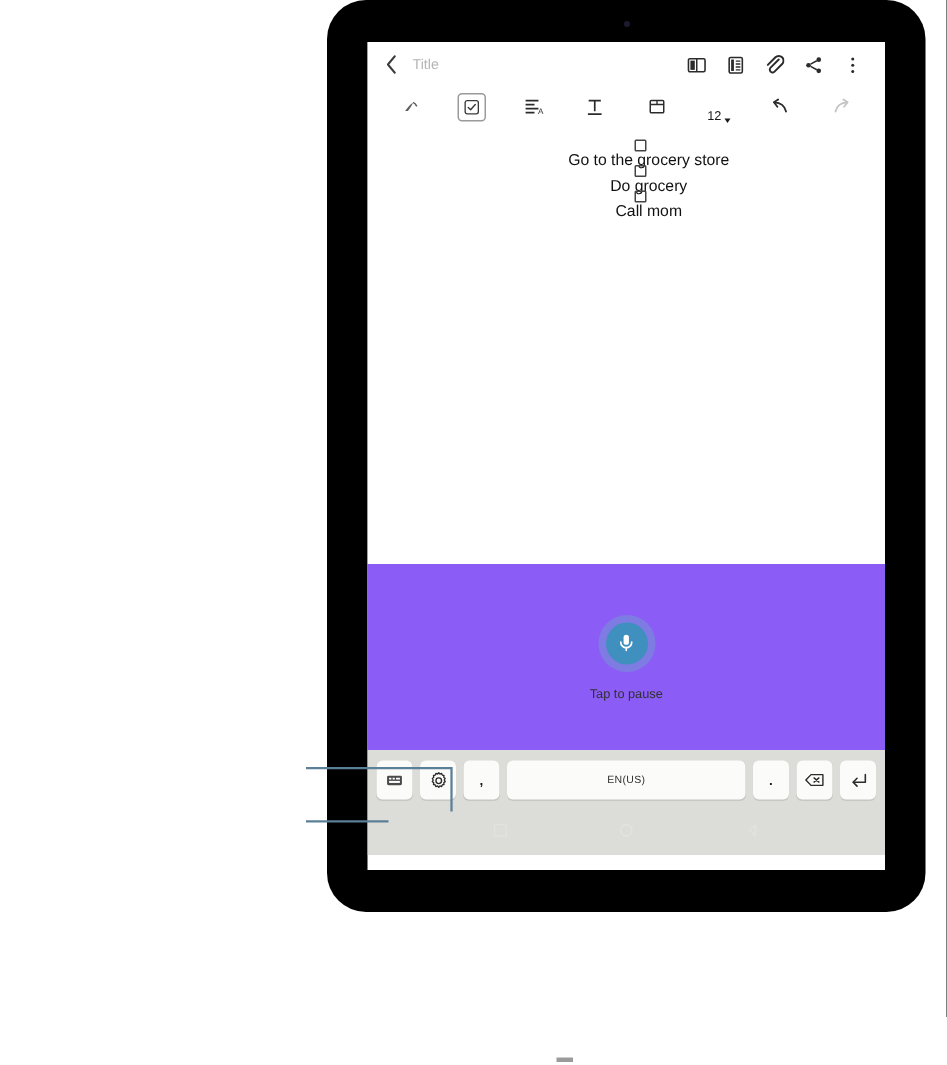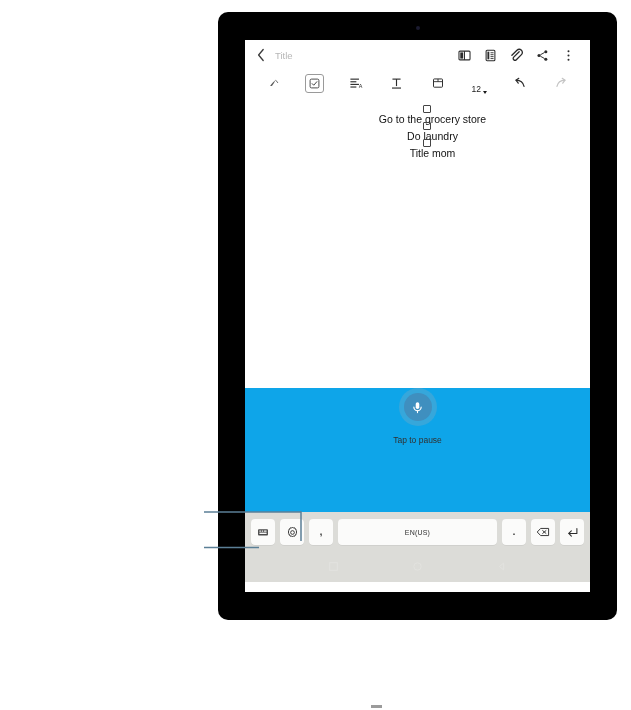--- a/index.html
+++ b/index.html
@@ -19,11 +19,11 @@
   #tablet-frame {
     position: absolute;
     left: 218px;
-    top: 12px;
+    top: 0;
     width: 399px;
     height: 608px;
     background: #000000;
-    border-radius: 10px;
+    border-radius: 26px;
     box-sizing: border-box;
   }
   #front-camera {

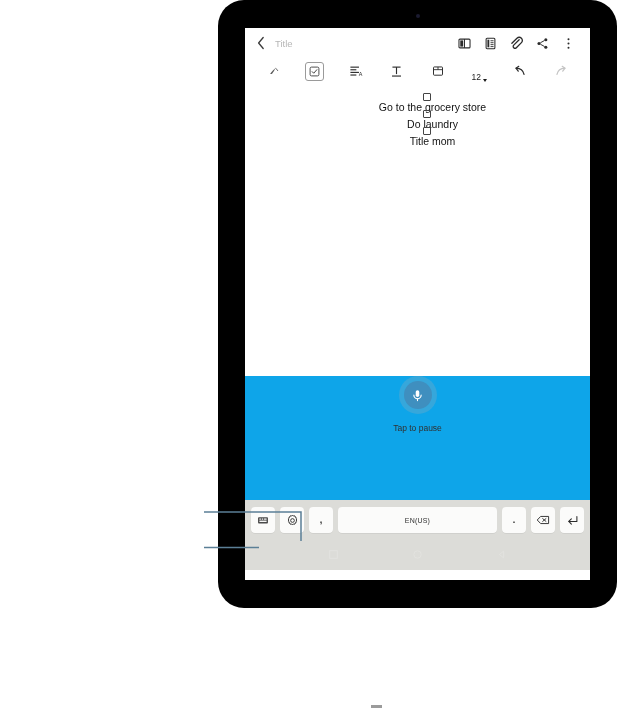--- a/index.html
+++ b/index.html
@@ -419,7 +419,7 @@
 
       <div class="checklist-row">
         <span class="checkbox-glyph"></span>
-        <span class="checklist-text">Do laundry</span>
+        <span class="checklist-text">Do grocery</span>
       </div>
 
       <div class="checklist-row">

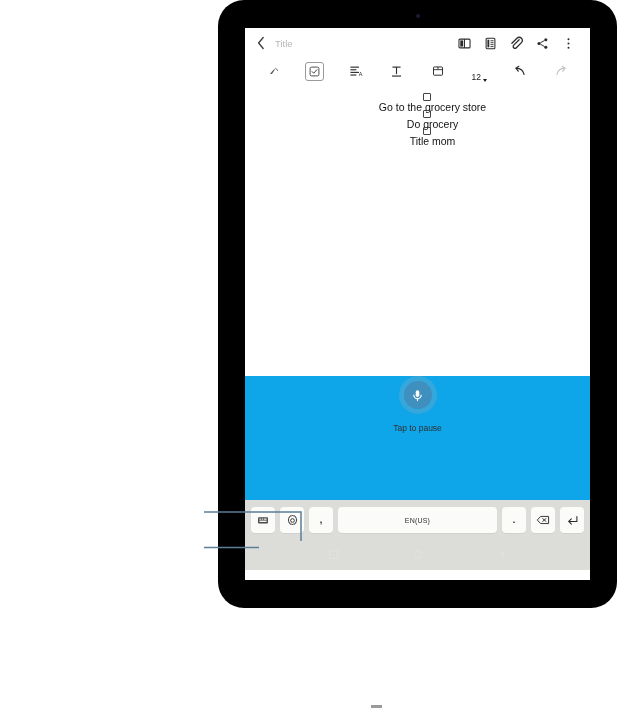--- a/index.html
+++ b/index.html
@@ -424,7 +424,7 @@
 
       <div class="checklist-row">
         <span class="checkbox-glyph"></span>
-        <span class="checklist-text">Title mom</span>
+        <span class="checklist-text">Call mom</span>
         <span class="text-caret"></span>
       </div>
 

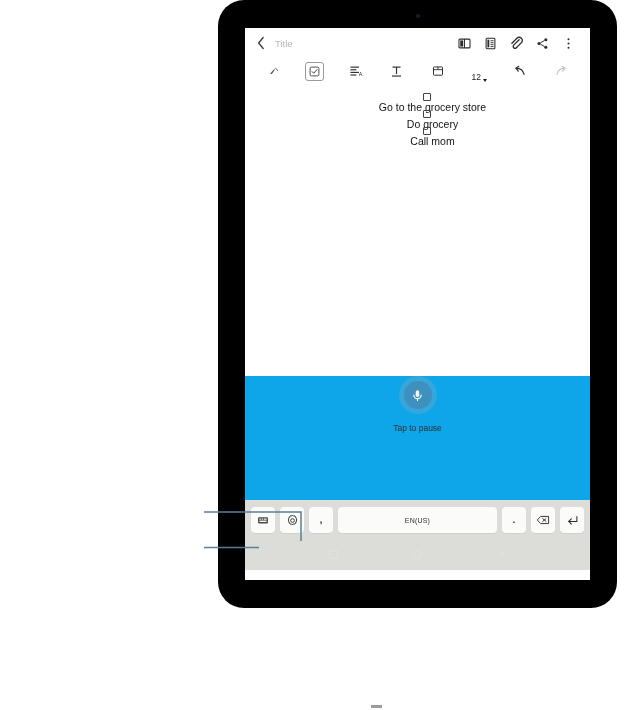--- a/index.html
+++ b/index.html
@@ -181,11 +181,12 @@
   
   #voice-panel {
     position: relative;
-    background: #0ea5e9;
+    background: #8b5cf6;
     height: 124px;
     display: flex;
     flex-direction: column;
     align-items: center;
+    justify-content: center;
   }
   #mic-button {
     position: relative;

